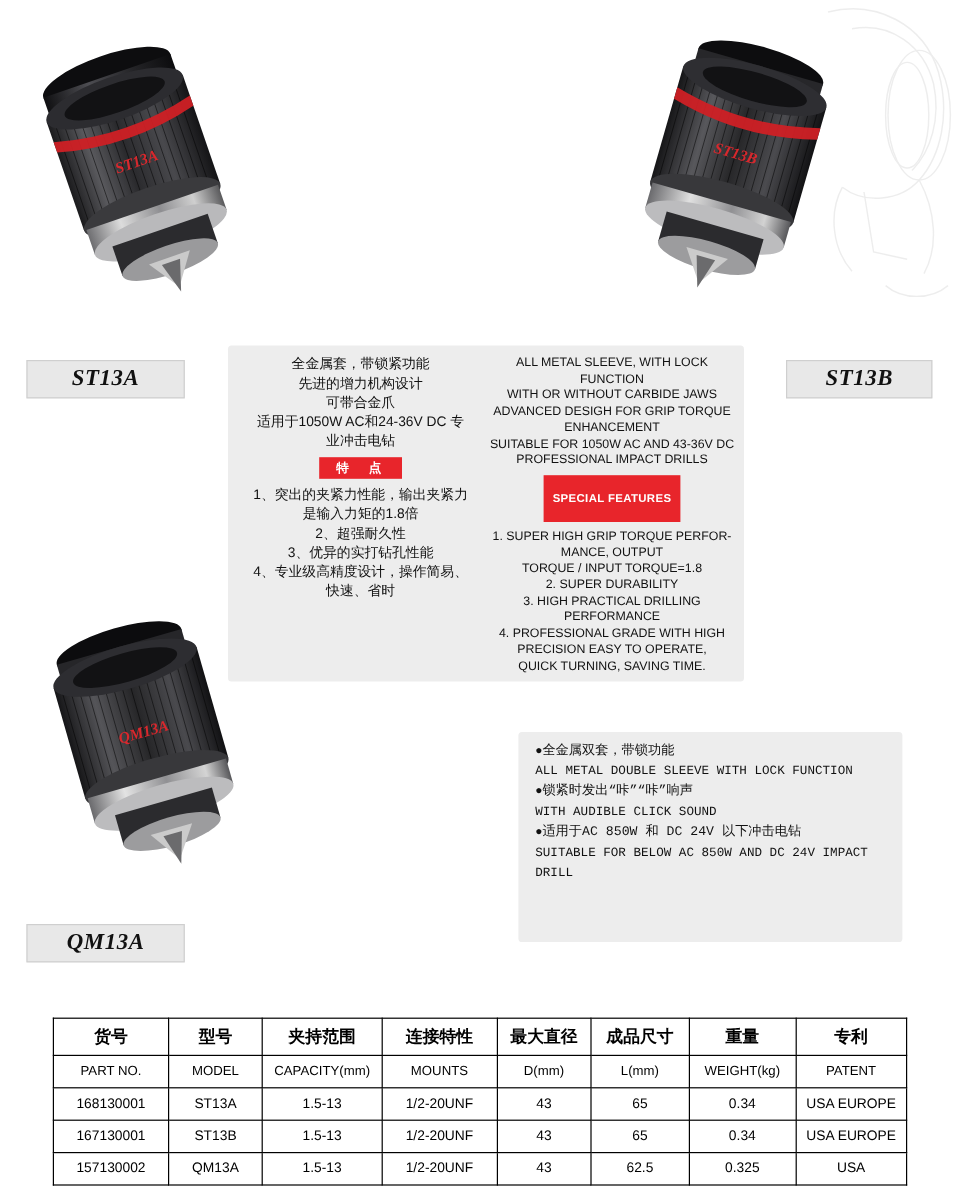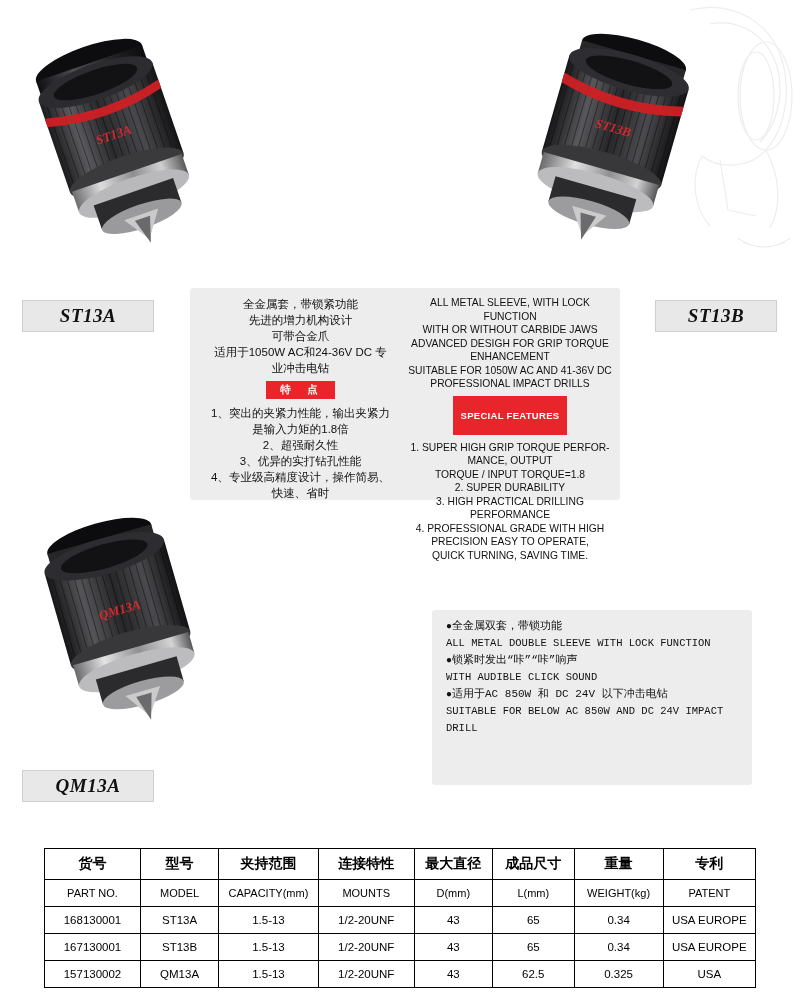--- a/index.html
+++ b/index.html
@@ -40,7 +40,7 @@
     background: #ededed;
     border-radius: 3px;
   }
-  .panel-top { left: 190px; top: 288px; width: 430px; height: 212px; }
+  .panel-top { left: 190px; top: 288px; width: 430px; height: 280px; }
   .panel-col { position: absolute; top: 8px; text-align: center; }
   .panel-col.cn { left: 8px; width: 205px; }
   .panel-col.en { left: 215px; width: 210px; }

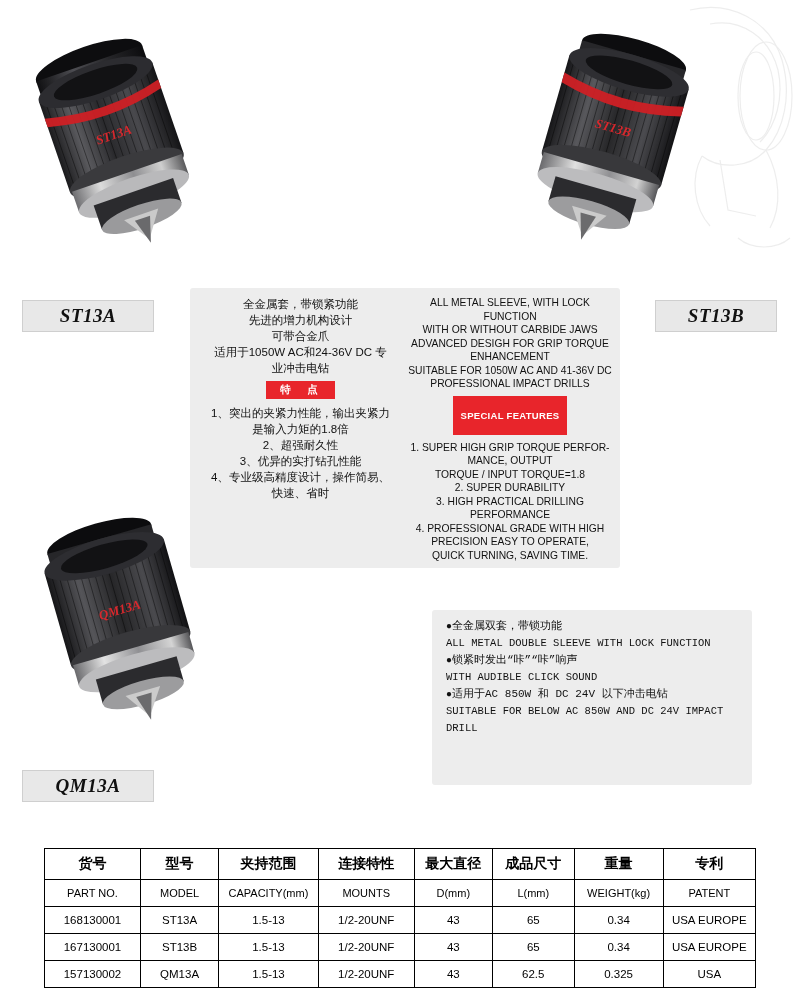--- a/index.html
+++ b/index.html
@@ -254,7 +254,7 @@
       <div class="en-line">WITH OR WITHOUT CARBIDE JAWS</div>
       <div class="en-line">ADVANCED DESIGH FOR GRIP TORQUE</div>
       <div class="en-line">ENHANCEMENT</div>
-      <div class="en-line">SUITABLE FOR 1050W AC AND 41-36V DC</div>
+      <div class="en-line">SUITABLE FOR 1050W AC AND 43-36V DC</div>
       <div class="en-line">PROFESSIONAL IMPACT DRILLS</div>
       <div><span class="feature-tag en-tag">SPECIAL FEATURES</span></div>
       <div class="en-line">1. SUPER HIGH GRIP TORQUE PERFOR-</div>

